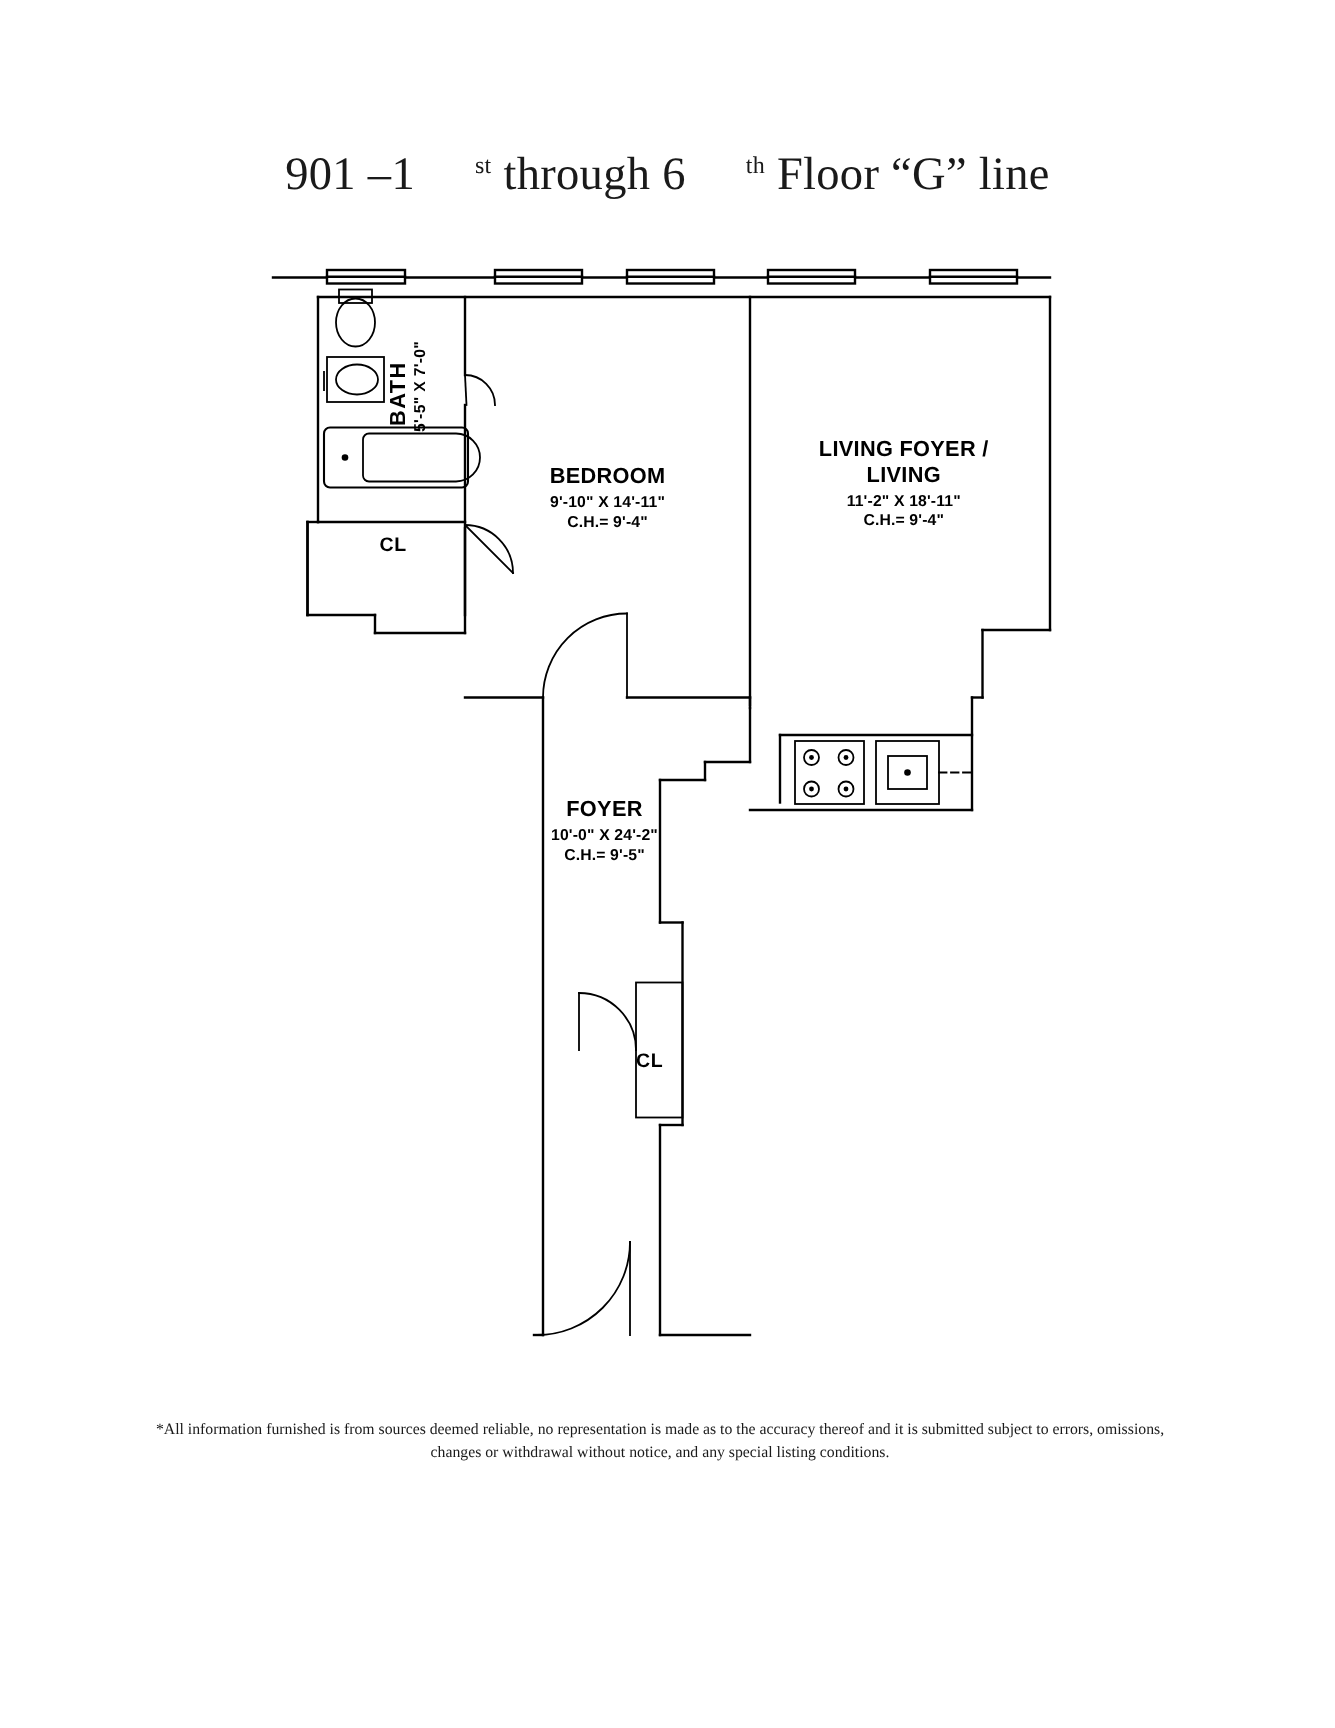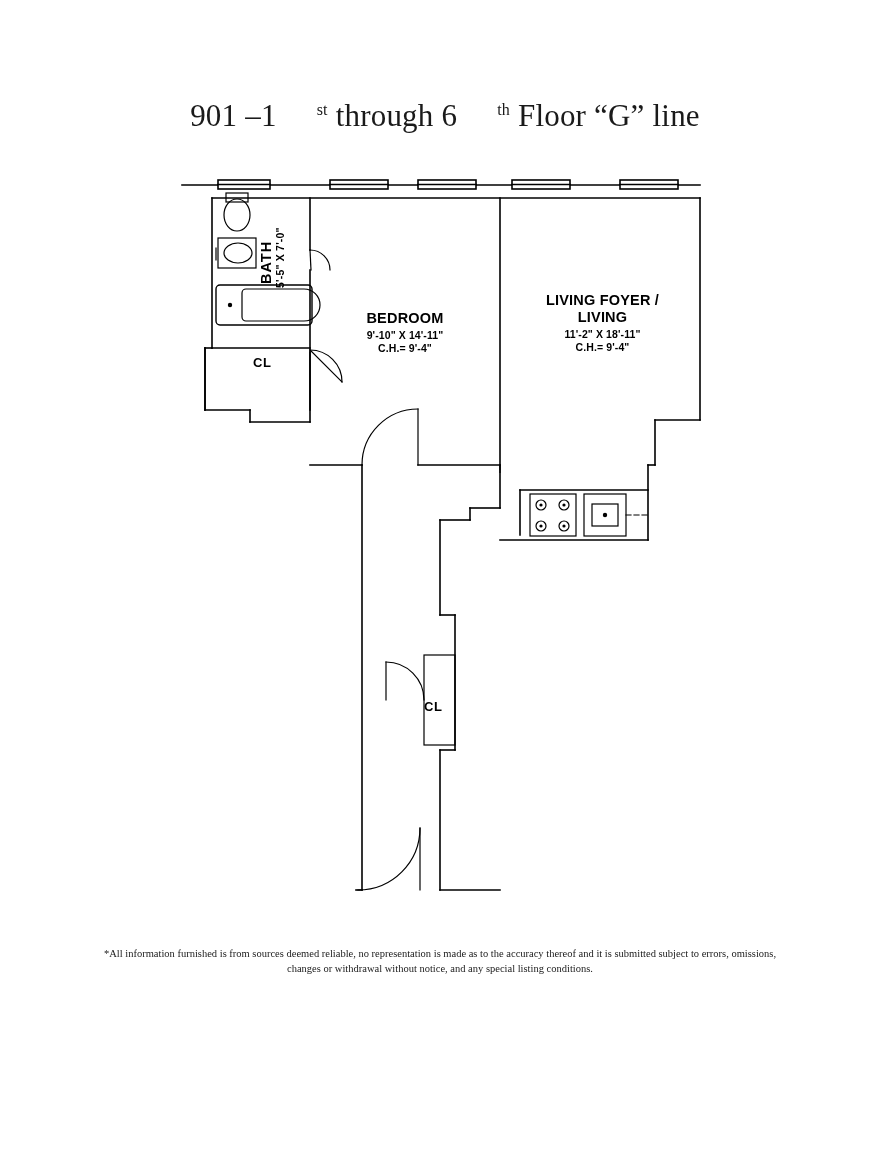--- a/index.html
+++ b/index.html
@@ -251,6 +251,11 @@
     <div class="room-dims" style="margin-top:0;">C.H.= 9'-4"</div>
   </div>
 
+  <div class="room-label" style="left:305px; top:532px; width:196px;">
+    <div class="room-name">FOYER</div>
+    <div class="room-dims">10'-0" X 24'-2"</div>
+    <div class="room-dims" style="margin-top:0;">C.H.= 9'-5"</div>
+  </div>
 
   <div class="cl-label" style="left:253px; top:355px;">CL</div>
 

